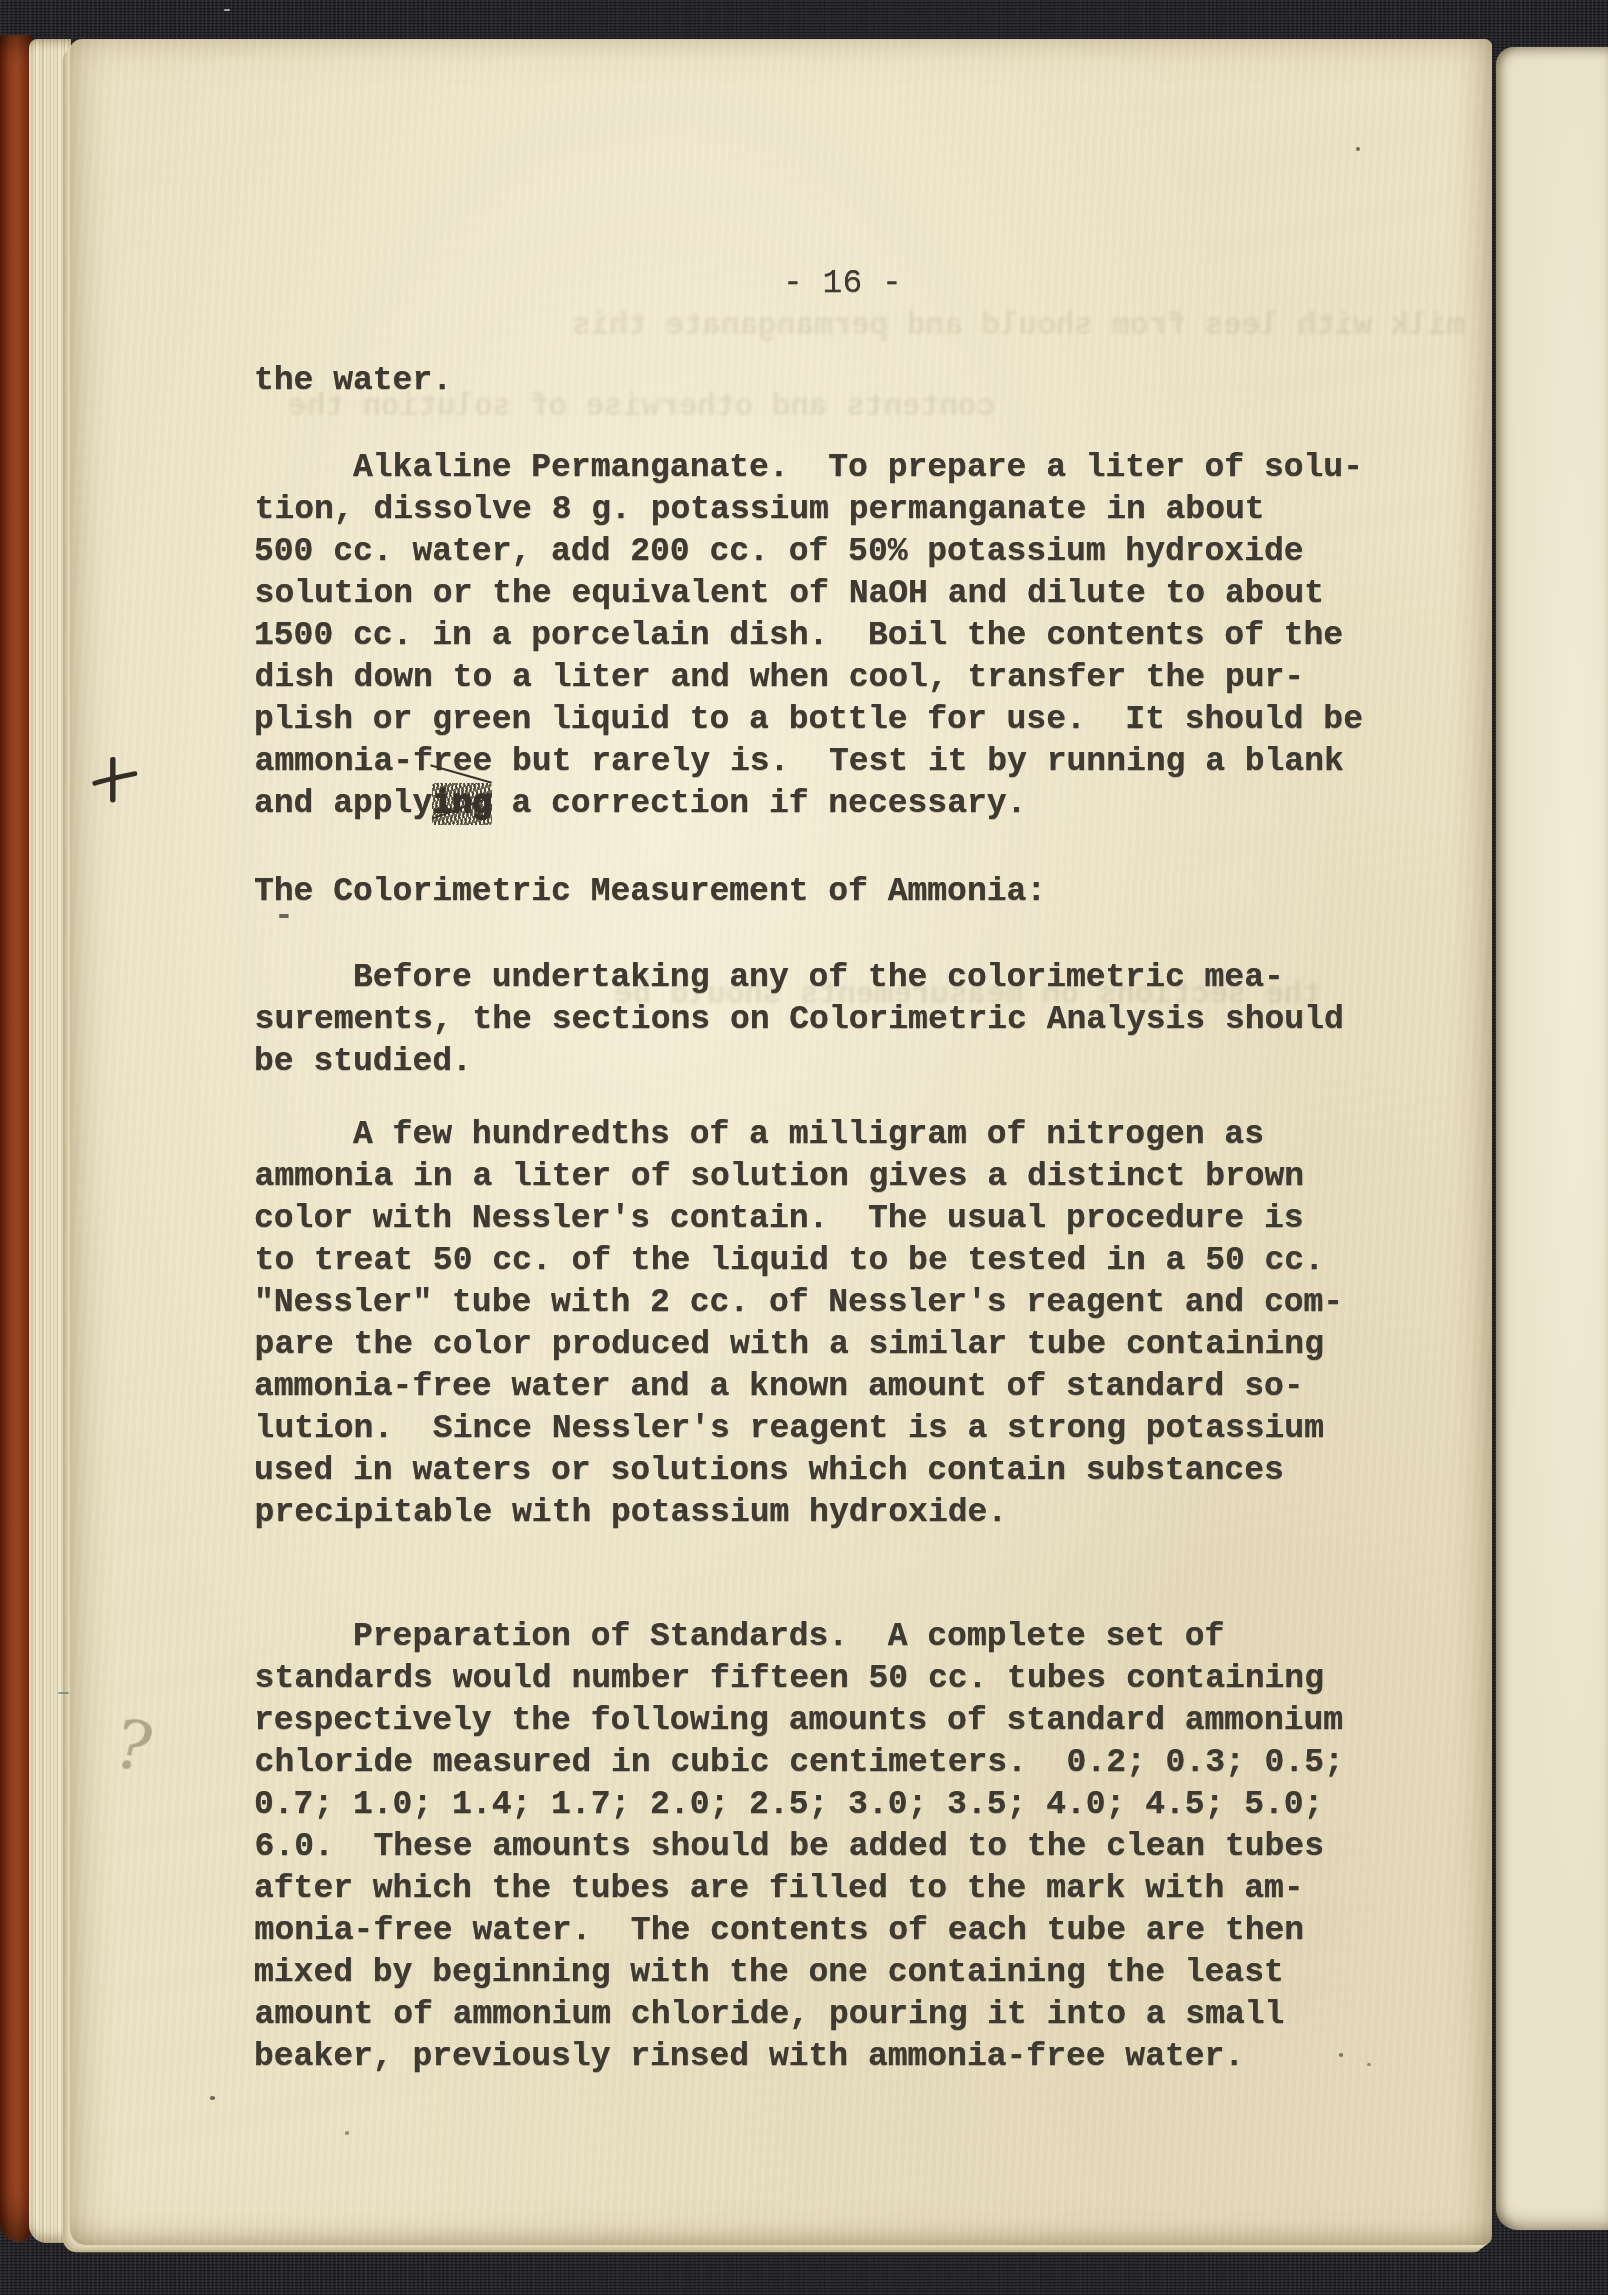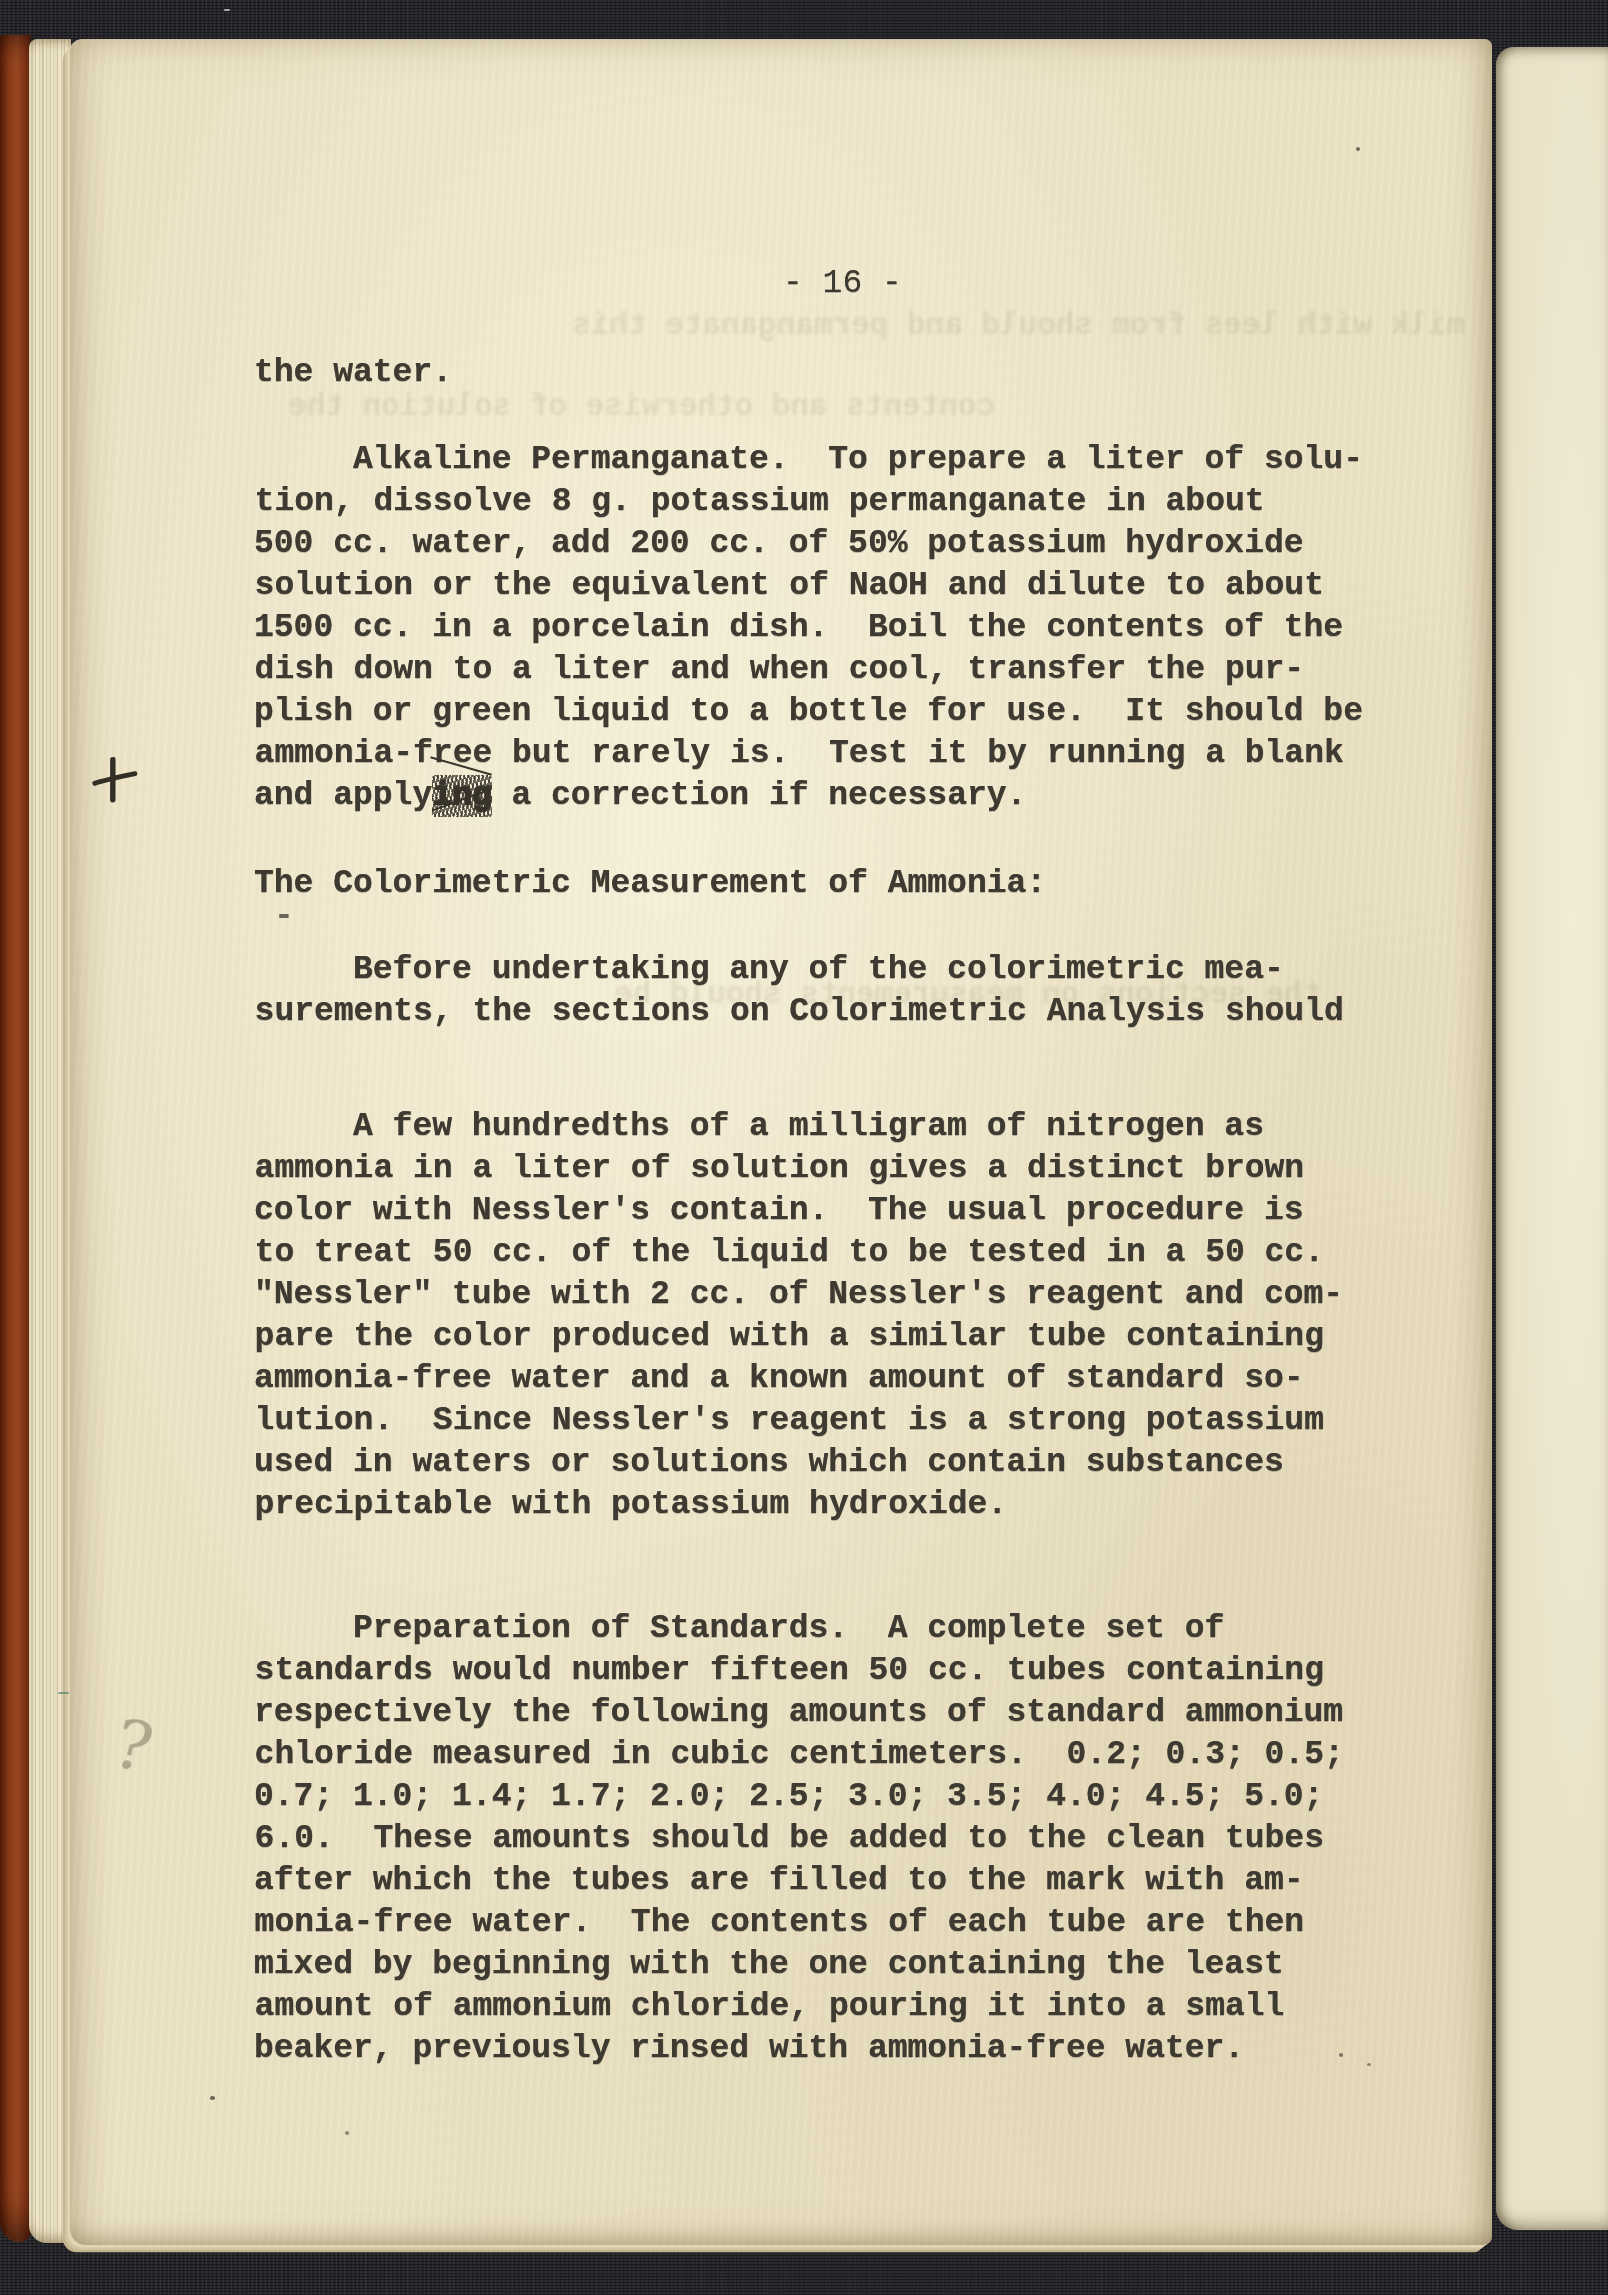--- a/index.html
+++ b/index.html
@@ -53,7 +53,7 @@
   }
   
   #text-layer{position:absolute;left:0;top:0;width:100%;height:100%;}
-  .typeblock{position:absolute;left:184px;width:1197px;}
+  .typeblock{position:absolute;left:184px;width:1197px;margin-top:8px;}
   .typeline{
     white-space:pre;
     font-size:33px;line-height:42px;font-weight:700;

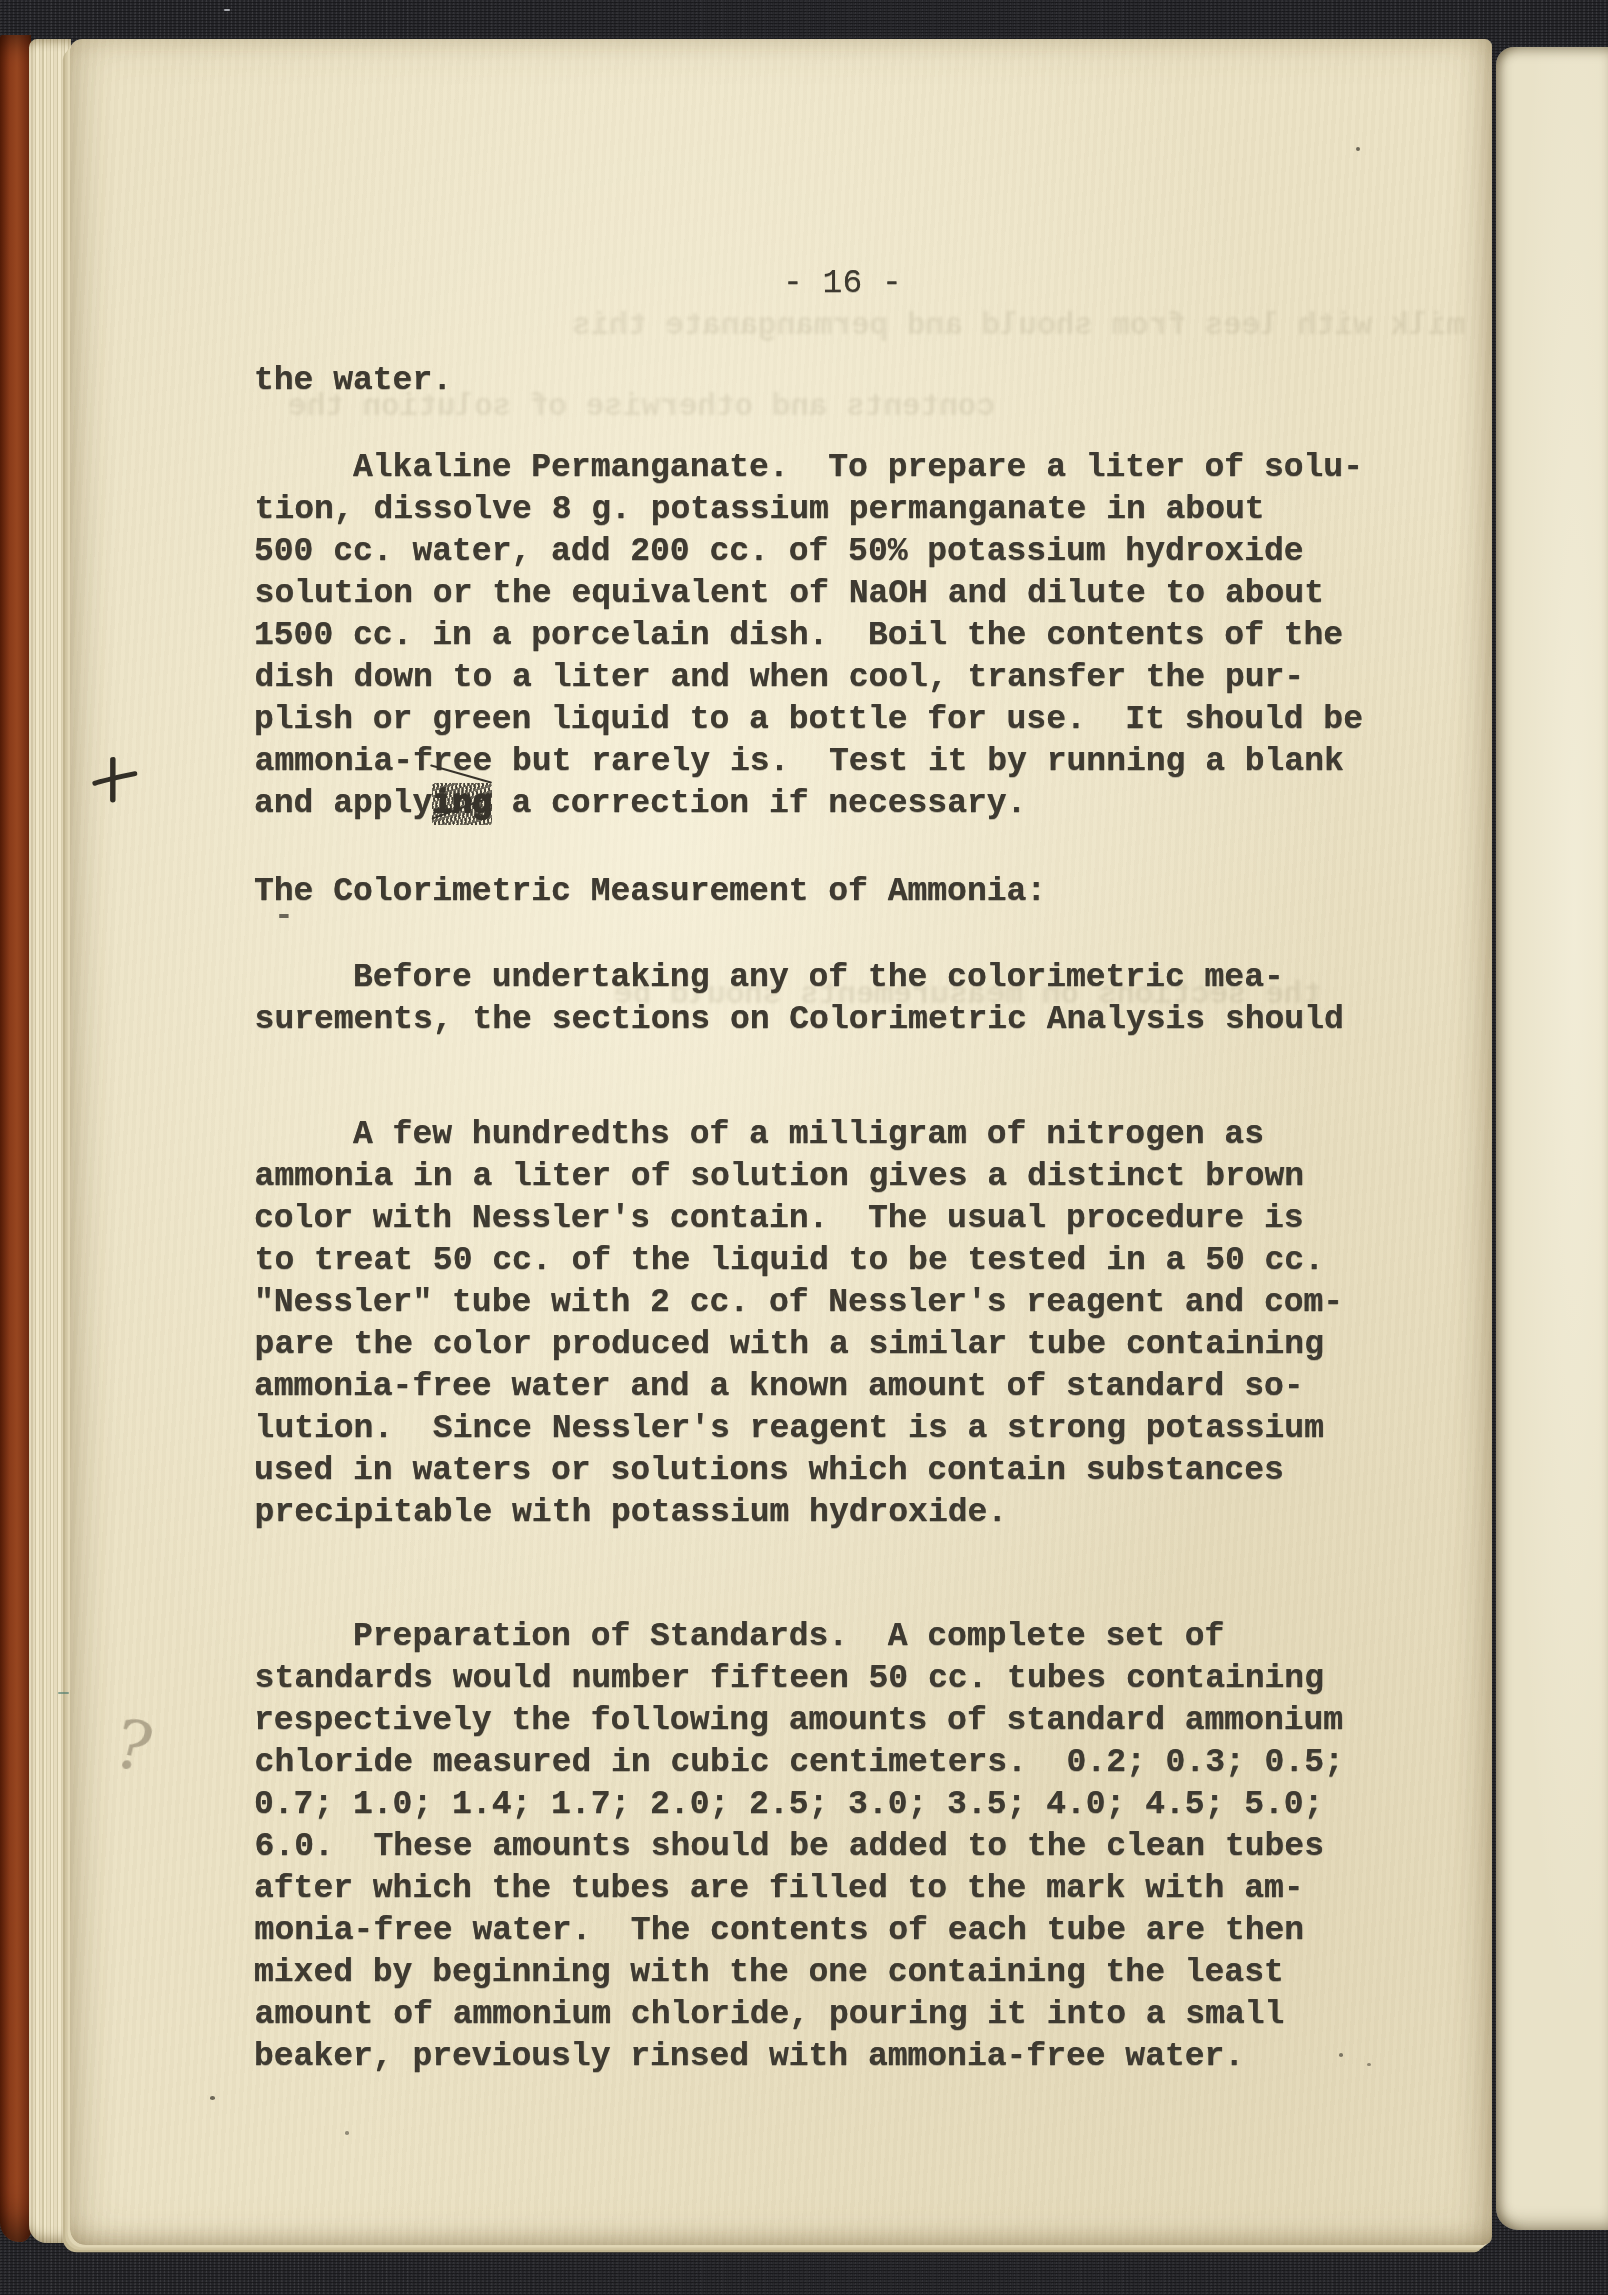--- a/index.html
+++ b/index.html
@@ -137,6 +137,7 @@
       <div class="typeblock" style="top: 910px;">
         <div class="typeline">     Before undertaking any of the colorimetric mea-</div>
         <div class="typeline">surements, the sections on Colorimetric Analysis should</div>
+        <div class="typeline">be studied.</div>
       </div>
       <div class="typeblock" style="top: 1067px;">
         <div class="typeline">     A few hundredths of a milligram of nitrogen as</div>

